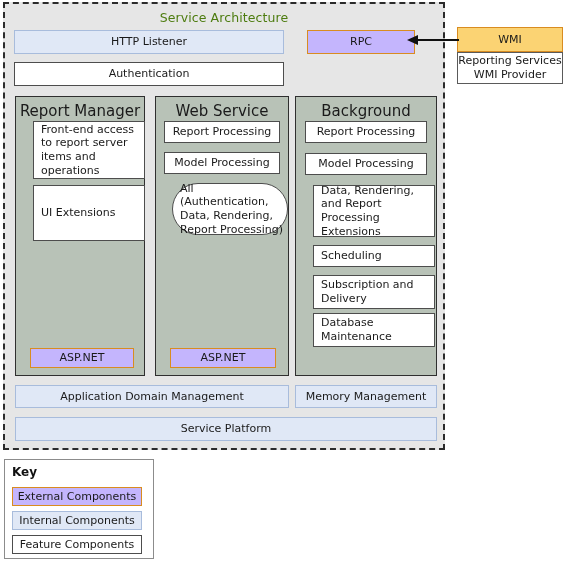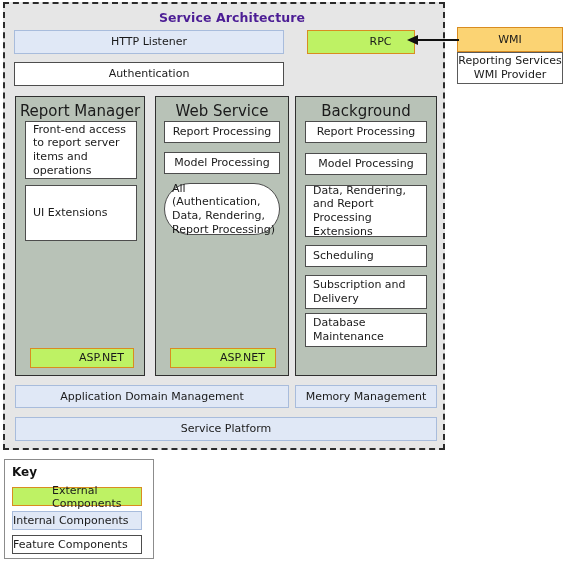--- a/index.html
+++ b/index.html
@@ -31,13 +31,13 @@
 
   #arch-title {
     position: absolute;
-    left: 8px;
+    left: 0;
     top: 6px;
     width: 100%;
     text-align: center;
-    font-weight: bold;
+    font-weight: normal;
     font-size: 12.5px;
-    color: #4c1d95;
+    color: #4d7c0f;
     letter-spacing: 0.1px;
   }
 

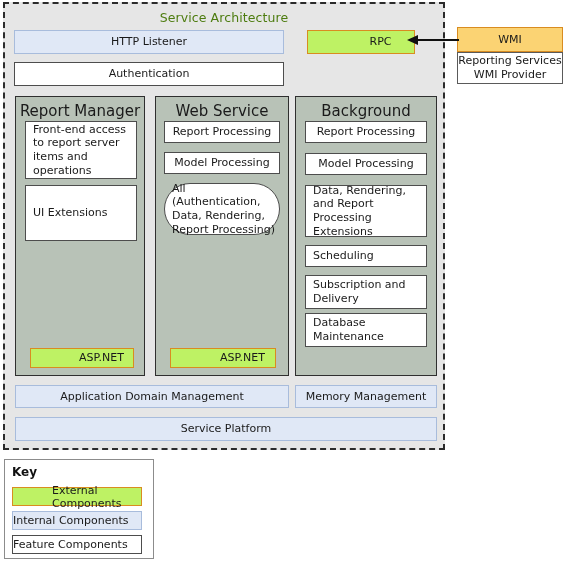--- a/index.html
+++ b/index.html
@@ -58,10 +58,9 @@
     color: #1a1a1a;
   }
   .box-external {
-    background: #bef264;
+    background: #c4b5fd;
     border: 1px solid #d98c20;
     color: #1a1a1a;
-    padding-left: 39px;
   }
   .box-feature {
     background: #ffffff;

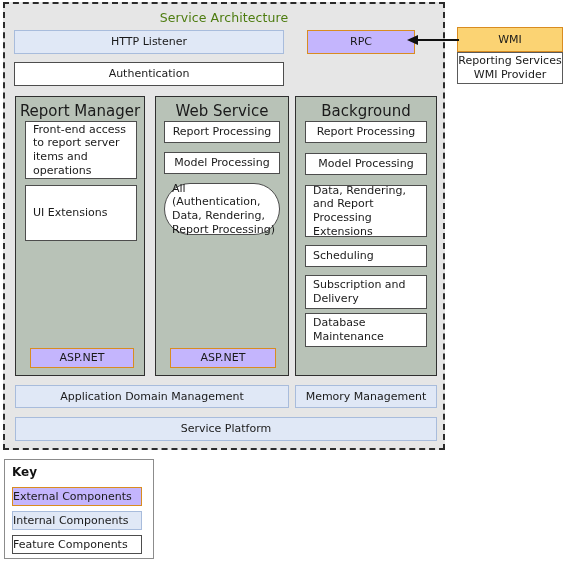--- a/index.html
+++ b/index.html
@@ -71,6 +71,7 @@
     justify-content: flex-start;
     text-align: left;
     padding-left: 7px;
+    margin-left: 8px;
   }
 
   

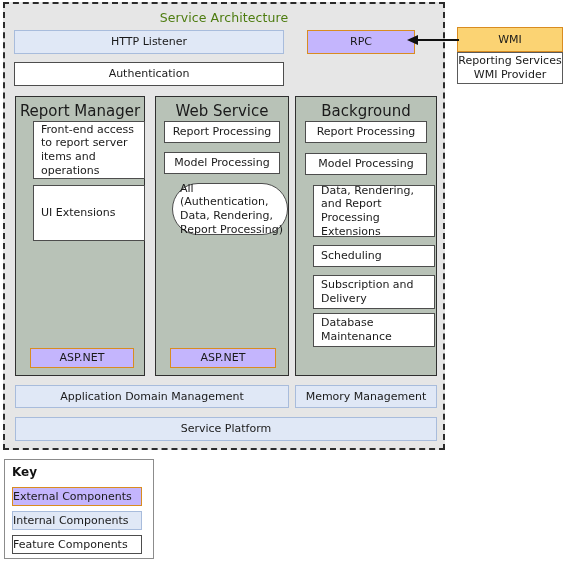--- a/index.html
+++ b/index.html
@@ -158,6 +158,7 @@
     box-sizing: border-box;
     display: flex;
     align-items: center;
+    justify-content: center;
     font-size: 11px;
   }
 </style>

